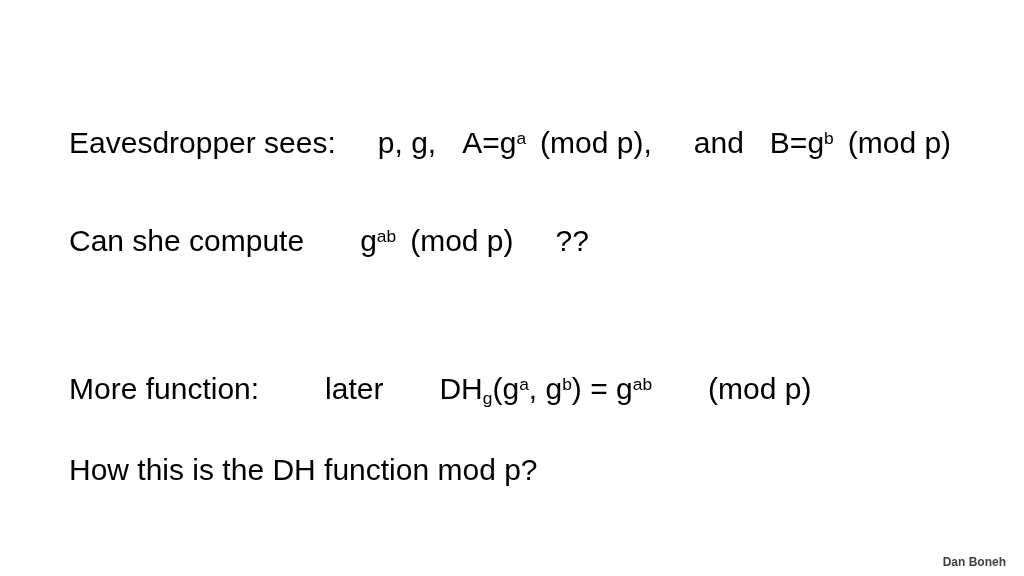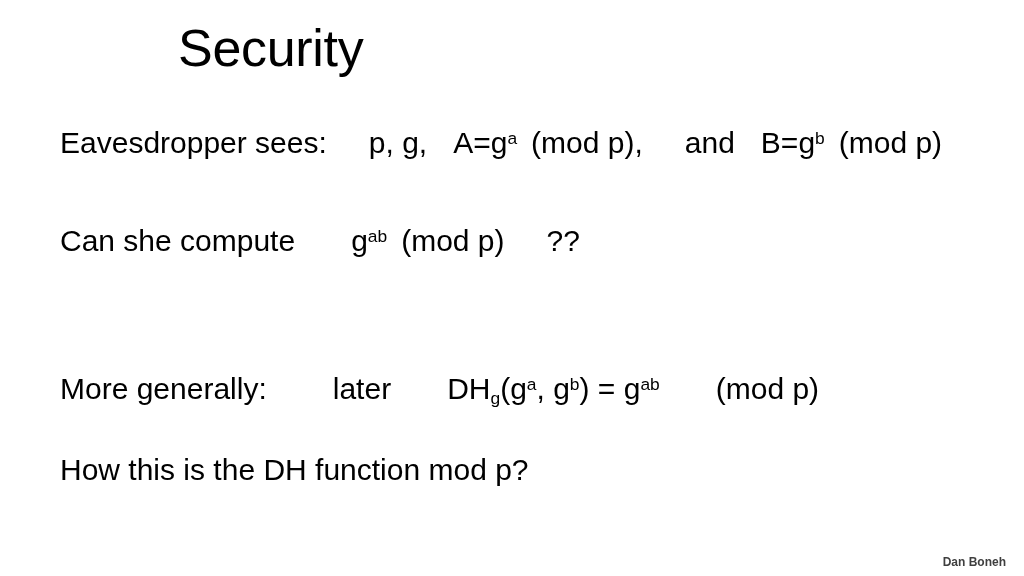--- a/index.html
+++ b/index.html
@@ -101,7 +101,6 @@
 <div class="slide">
 
   <div class="title-row">
-    <span class="title-main">Security</span>
   </div>
 
   <div class="body-line line-eavesdropper">

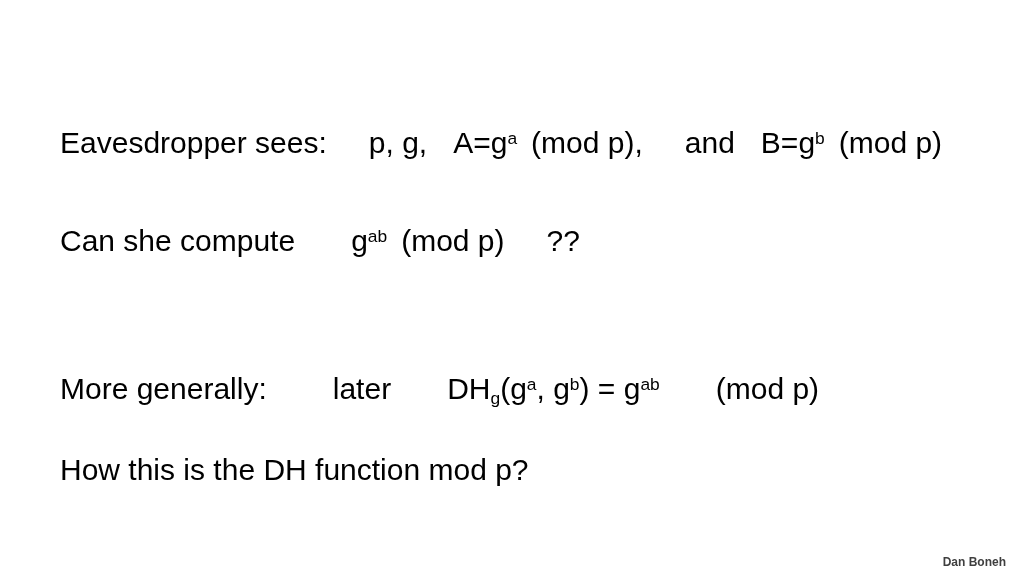--- a/index.html
+++ b/index.html
@@ -47,7 +47,7 @@
   
   .body-line {
     position: absolute;
-    left: 60px;
+    left: 69px;
     white-space: nowrap;
     font-size: 30px;
     line-height: 1;

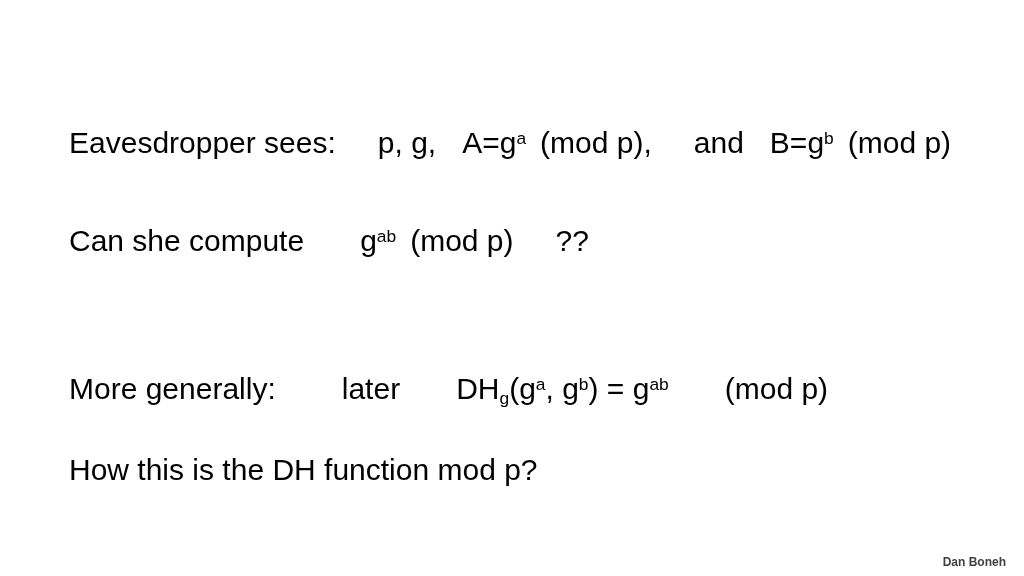--- a/index.html
+++ b/index.html
@@ -112,7 +112,7 @@
   </div>
 
   <div class="body-line line-define">
-    <span class="seg">More generally:</span><span class="sp-xxl"></span><span class="seg">later</span><span class="sp-xl"></span><span class="seg"><span>DH</span><sub class="idx">g</sub><span>(g</span><sup class="exp">a</sup><span>, g</span><sup class="exp">b</sup><span>) = g</span><sup class="exp">ab</sup></span><span class="sp-xl"></span><span class="seg">(mod p)</span>
+    <span class="seg">More function:</span><span class="sp-xxl"></span><span class="seg">later</span><span class="sp-xl"></span><span class="seg"><span>DH</span><sub class="idx">g</sub><span>(g</span><sup class="exp">a</sup><span>, g</span><sup class="exp">b</sup><span>) = g</span><sup class="exp">ab</sup></span><span class="sp-xl"></span><span class="seg">(mod p)</span>
   </div>
 
   <div class="body-line line-howhard">

